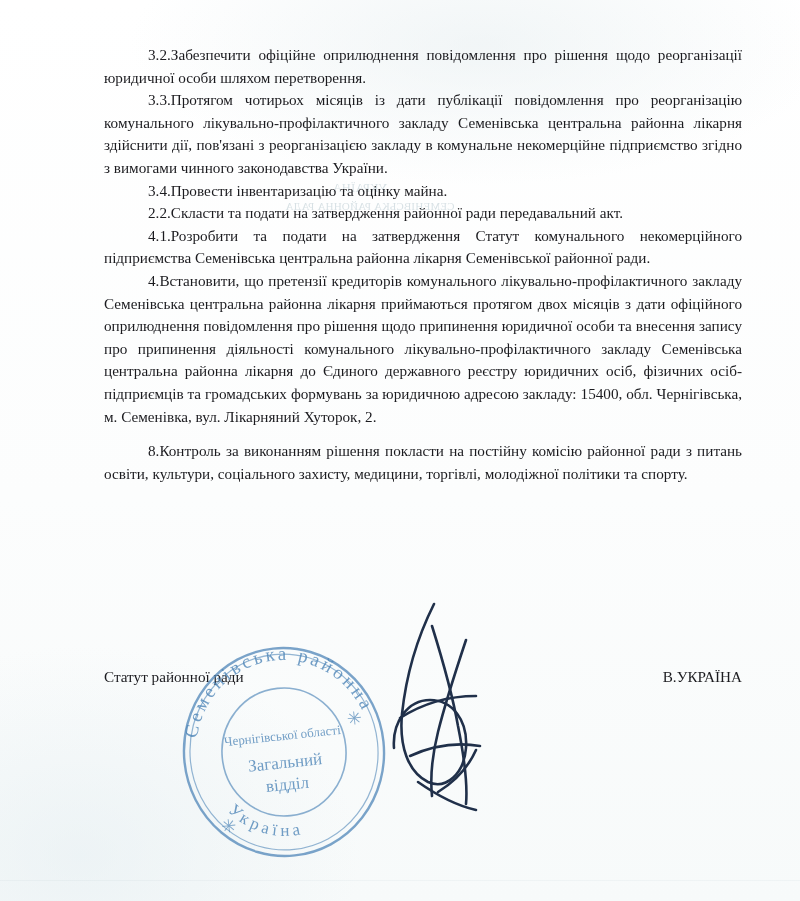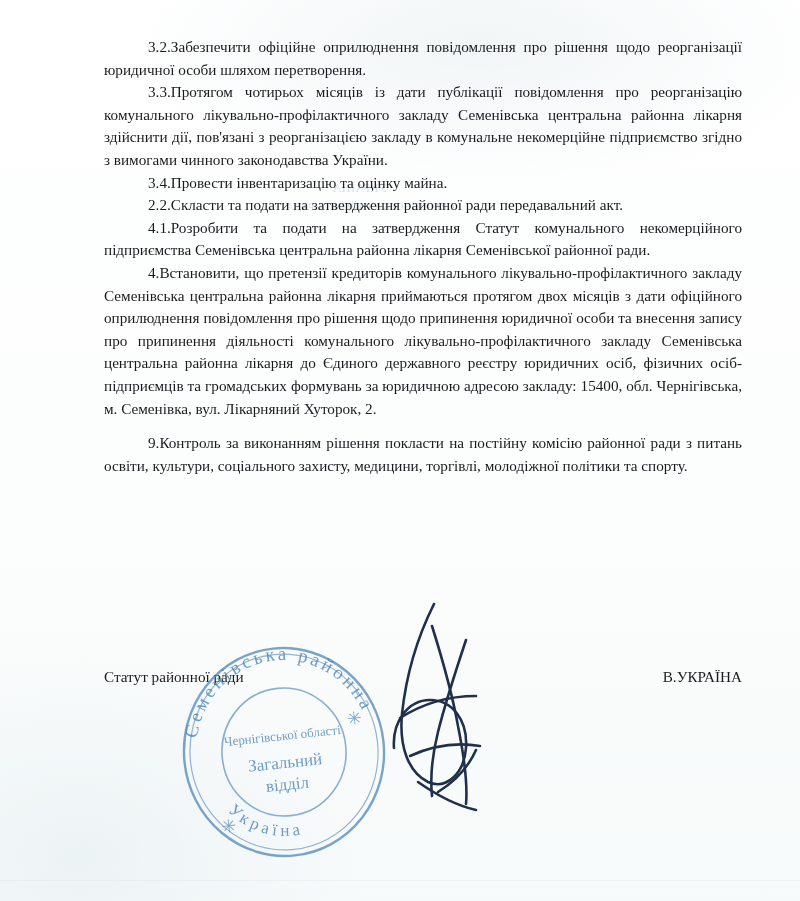--- a/index.html
+++ b/index.html
@@ -42,7 +42,7 @@
   .doc-body {
     position: absolute;
     left: 104px;
-    top: 36px;
+    top: 44px;
     width: 638px;
     font-size: 15.2px;
     line-height: 22.6px;

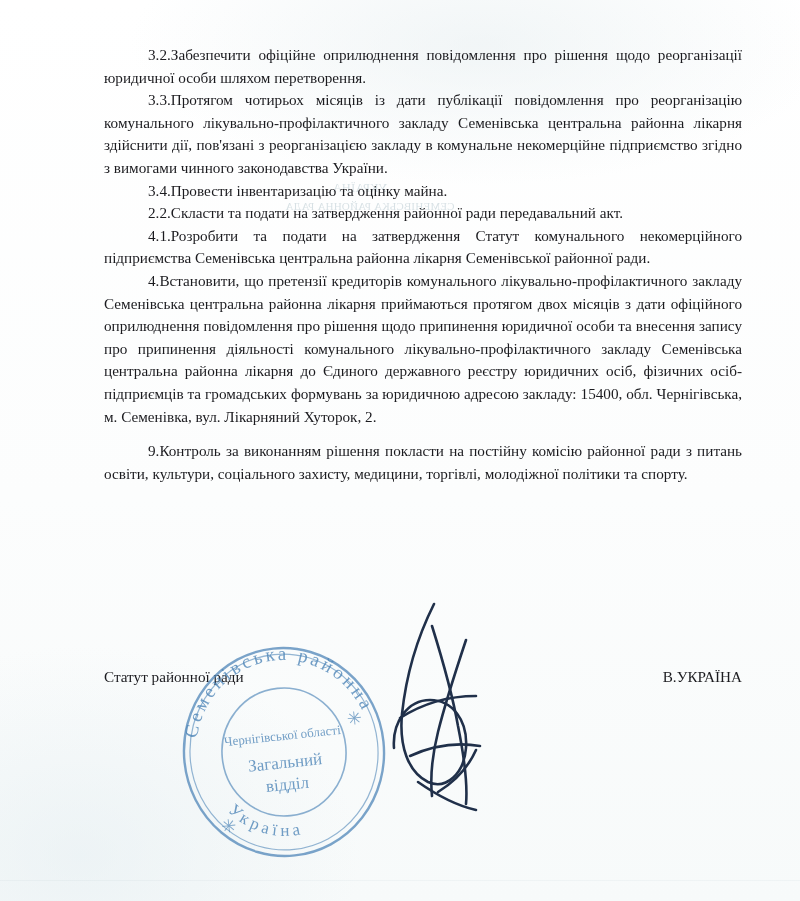--- a/index.html
+++ b/index.html
@@ -107,7 +107,7 @@
     <p class="para">2.2.Скласти та подати на затвердження районної ради передавальний акт.</p>
     <p class="para">4.1.Розробити та подати на затвердження Статут комунального некомерційного підприємства Семенівська центральна районна лікарня Семенівської районної ради.</p>
     <p class="para">4.Встановити, що претензії кредиторів комунального лікувально-профілактичного закладу Семенівська центральна районна лікарня приймаються протягом двох місяців з дати офіційного оприлюднення повідомлення про рішення щодо припинення юридичної особи та внесення запису про припинення діяльності комунального лікувально-профілактичного закладу Семенівська центральна районна лікарня до Єдиного державного реєстру юридичних осіб, фізичних осіб-підприємців та громадських формувань за юридичною адресою закладу: 15400, обл. Чернігівська, м. Семенівка,        вул. Лікарняний Хуторок, 2.</p>
-    <p class="para gap">9.Контроль за виконанням рішення покласти на постійну комісію районної ради з питань освіти, культури, соціального захисту, медицини, торгівлі, молодіжної політики та спорту.</p>
+    <p class="para gap">8.Контроль за виконанням рішення покласти на постійну комісію районної ради з питань освіти, культури, соціального захисту, медицини, торгівлі, молодіжної політики та спорту.</p>
   </div>
 
   <div class="sig-row">

